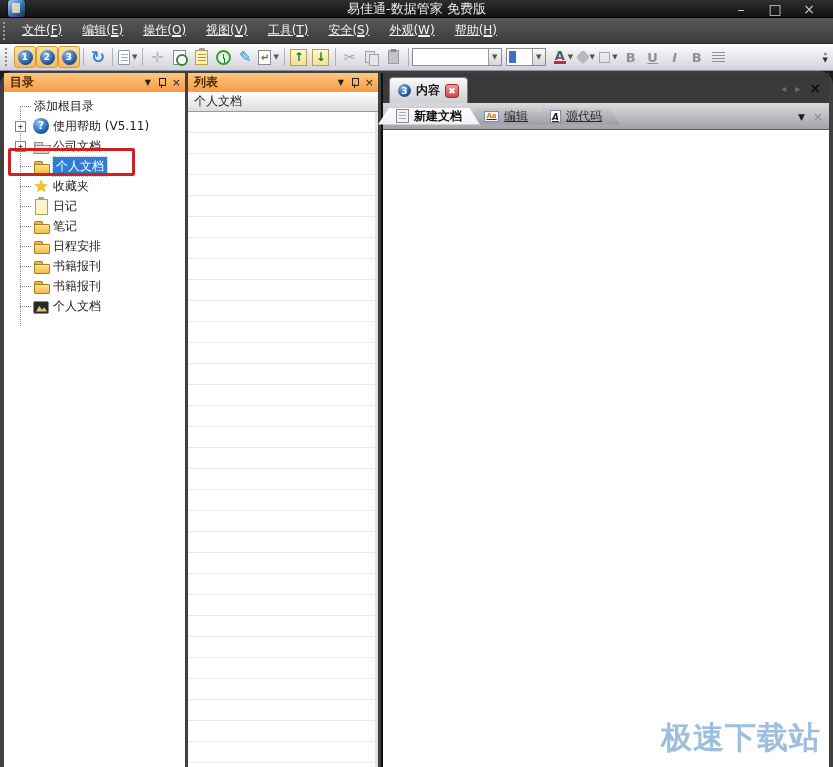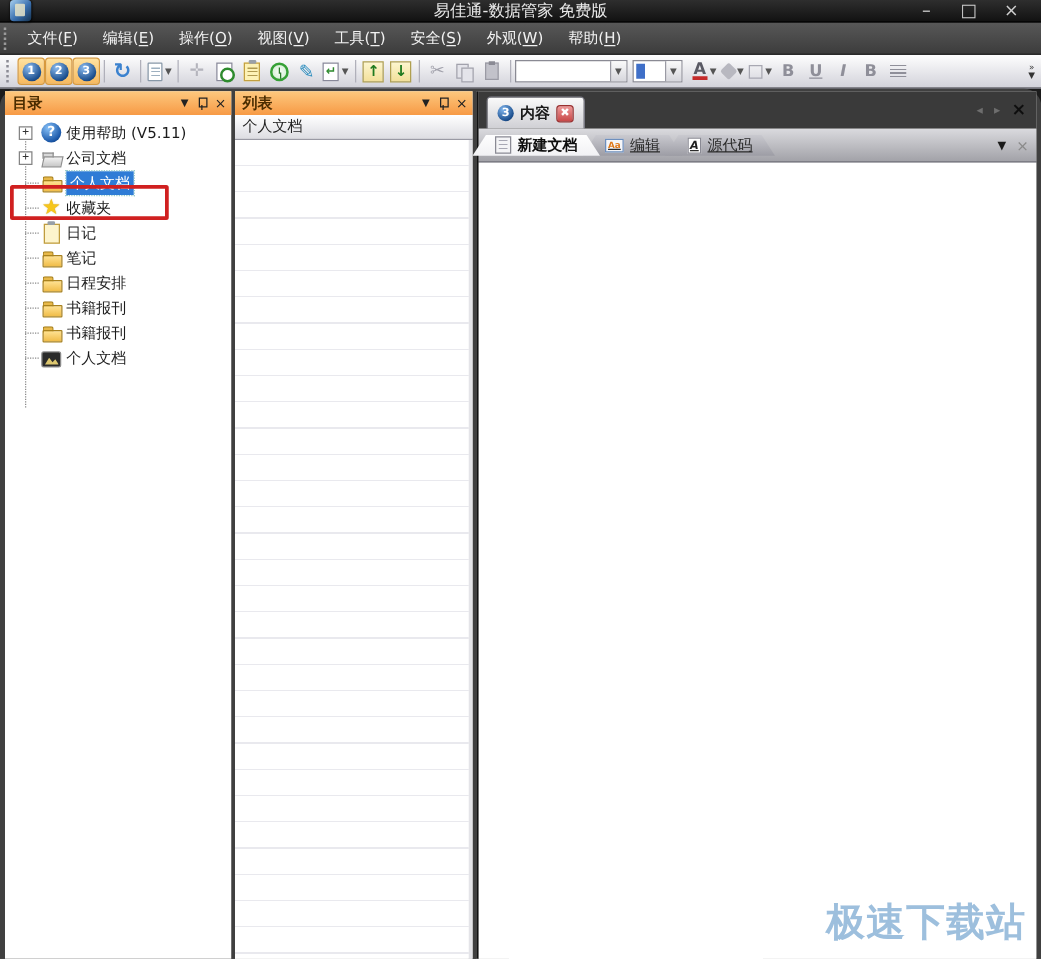--- a/index.html
+++ b/index.html
@@ -17,7 +17,7 @@
   
   .menubar { height:26px; background:linear-gradient(#585858,#3c3c3c); display:flex; align-items:center; border-bottom:1px solid #2a2a2a; }
   .grip { width:5px; height:18px; margin:0 4px 0 3px; border-left:2px dotted #9a9a9a; }
-  .menu-item { color:#f2f2f2; font-size:12px; padding:4px 10px; cursor:default; }
+  .menu-item { color:#f2f2f2; font-size:12px; padding:4px 10px; cursor:default;text-decoration:underline; }
   .menu-item u { text-underline-offset:2px; }
 
   

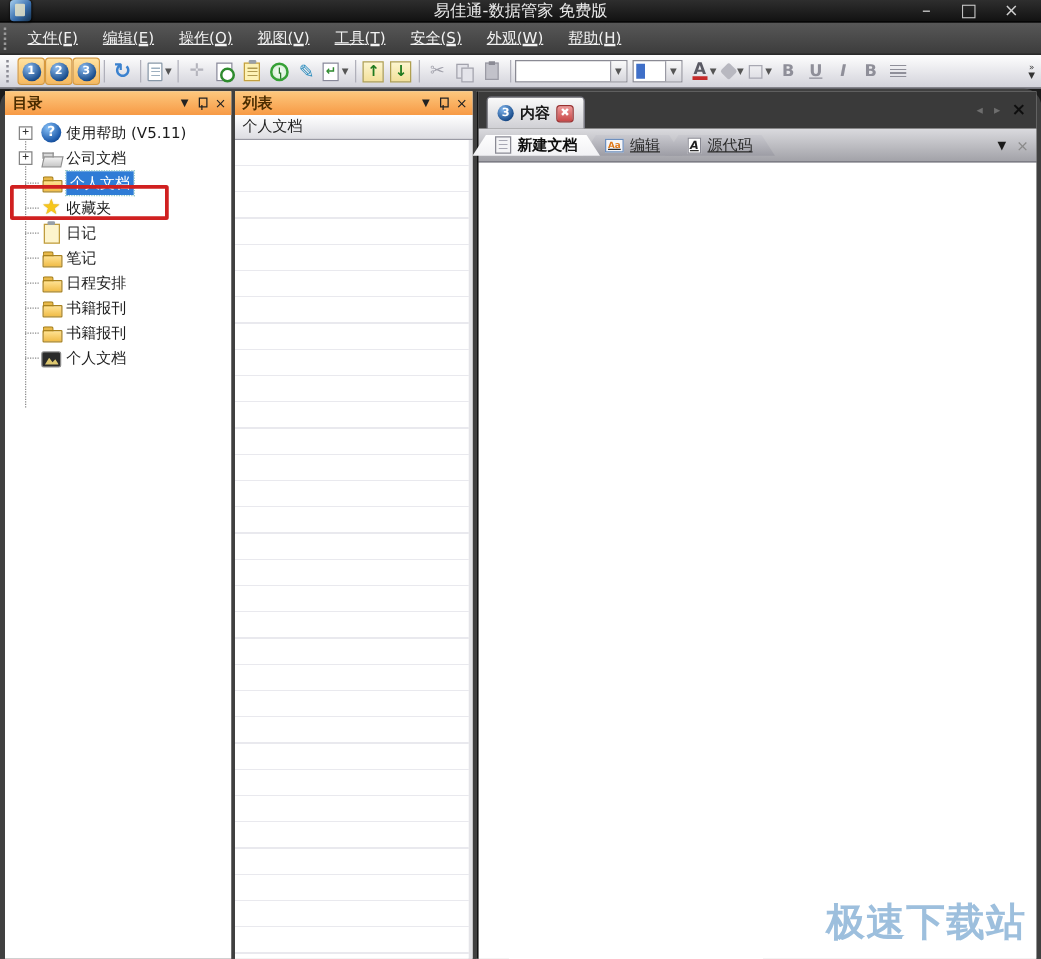--- a/index.html
+++ b/index.html
@@ -279,6 +279,10 @@
     <div class="tree">
       <div class="red-annot"></div>
       <div class="trow">
+          <span class="stub"></span>
+          <span style="margin-left:3px">添加根目录</span>
+        </div>
+      <div class="trow">
           <span class="expbox">+</span>
           <span class="ic ic-help"></span>
           <span>使用帮助 (V5.11)</span>

